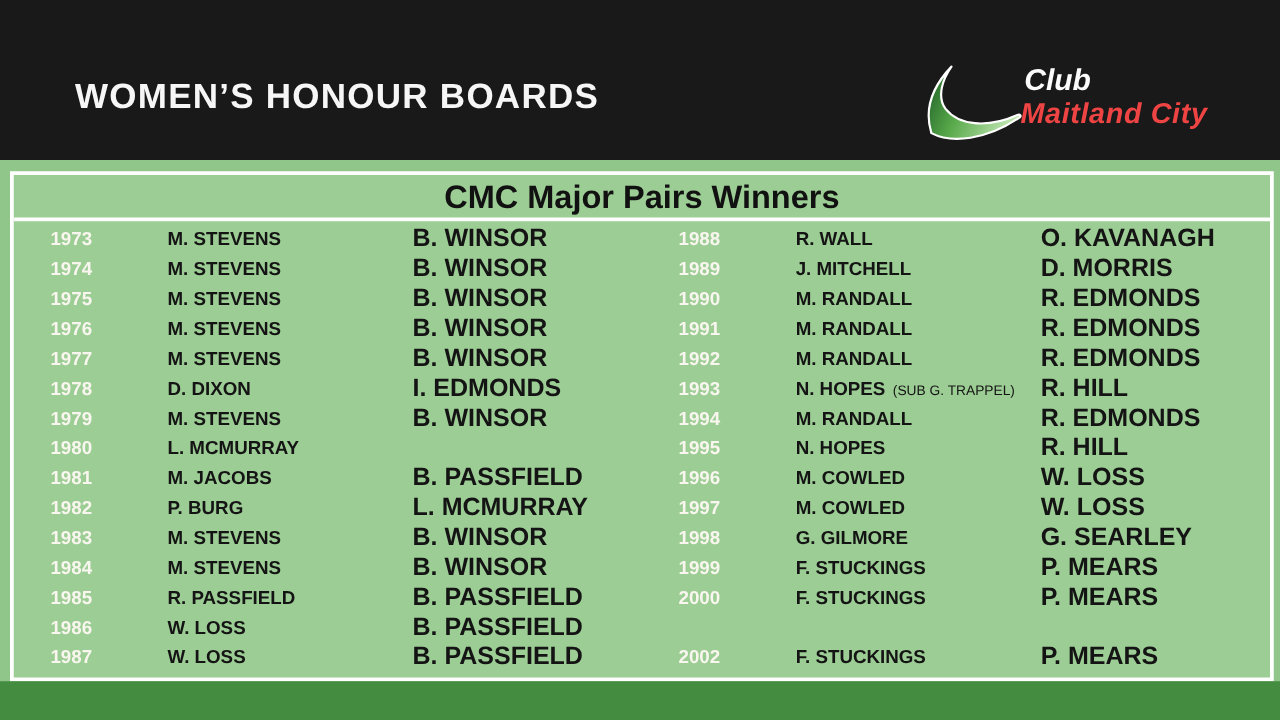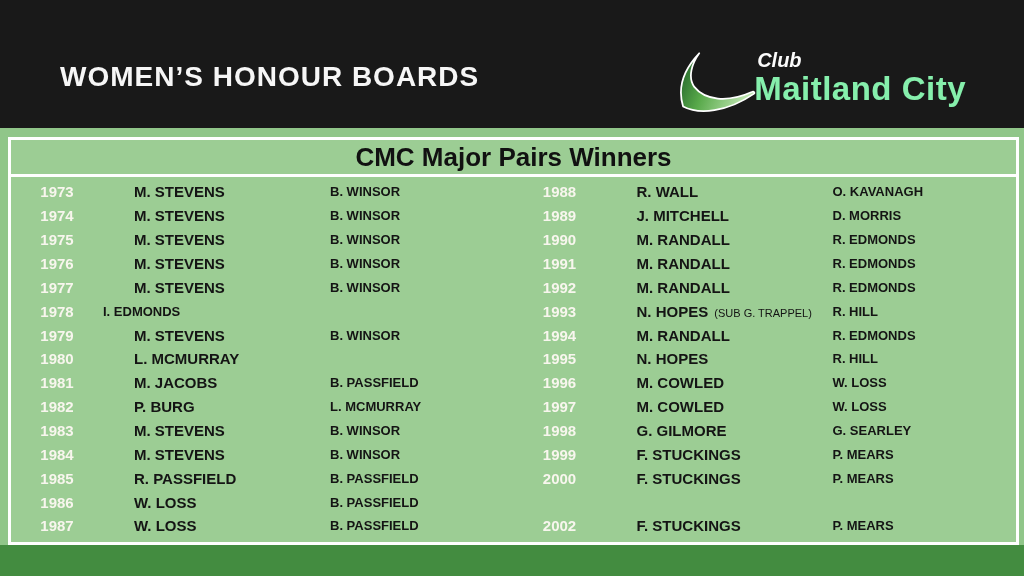--- a/index.html
+++ b/index.html
@@ -16,7 +16,7 @@
   .logo { display:flex; align-items:center; }
   .logo svg { width:84px; height:64px; margin-right:-4px; margin-top:10px; }
   .logo-text { display:flex; flex-direction:column; line-height:1; }
-  .logo-club { color:#fbfbfb; font-size:20px; font-weight:bold; font-style:italic; margin-left:3px; margin-bottom:2px; }
+  .logo-club { color:#fbfbfb; font-size:24px; font-weight:bold; font-style:italic; margin-left:3px; margin-bottom:2px; }
   .logo-name { color:#86efac; font-size:33px; font-weight:bold; letter-spacing:0.5px; }
 
   

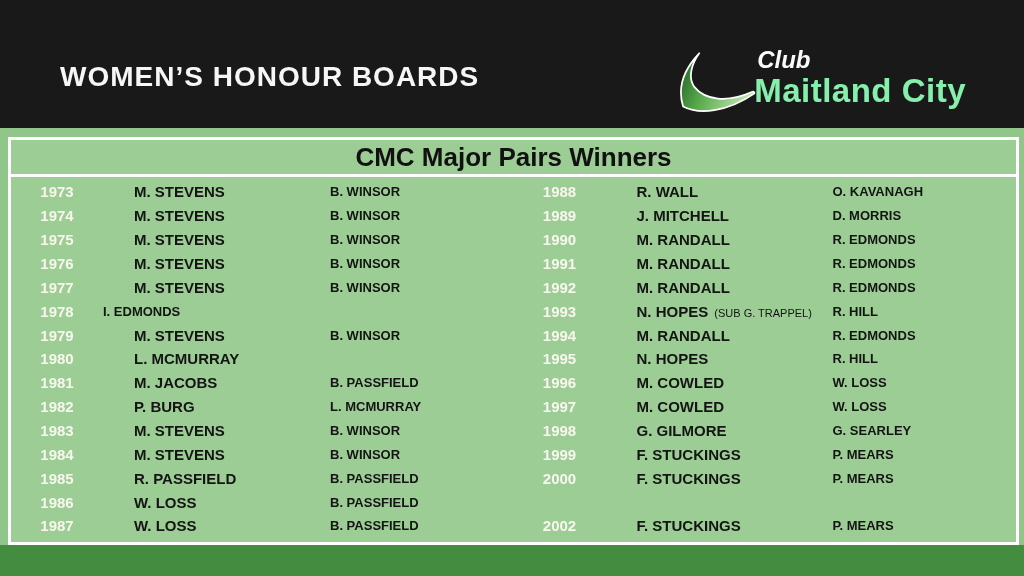--- a/index.html
+++ b/index.html
@@ -17,7 +17,7 @@
   .logo svg { width:84px; height:64px; margin-right:-4px; margin-top:10px; }
   .logo-text { display:flex; flex-direction:column; line-height:1; }
   .logo-club { color:#fbfbfb; font-size:24px; font-weight:bold; font-style:italic; margin-left:3px; margin-bottom:2px; }
-  .logo-name { color:#86efac; font-size:33px; font-weight:bold; letter-spacing:0.5px; }
+  .logo-name { color:#ef4444; font-size:23px; font-weight:bold; letter-spacing:0.5px;font-style:italic; }
 
   
   .board-wrap { flex:1; padding:9px 5px 0 8px; }

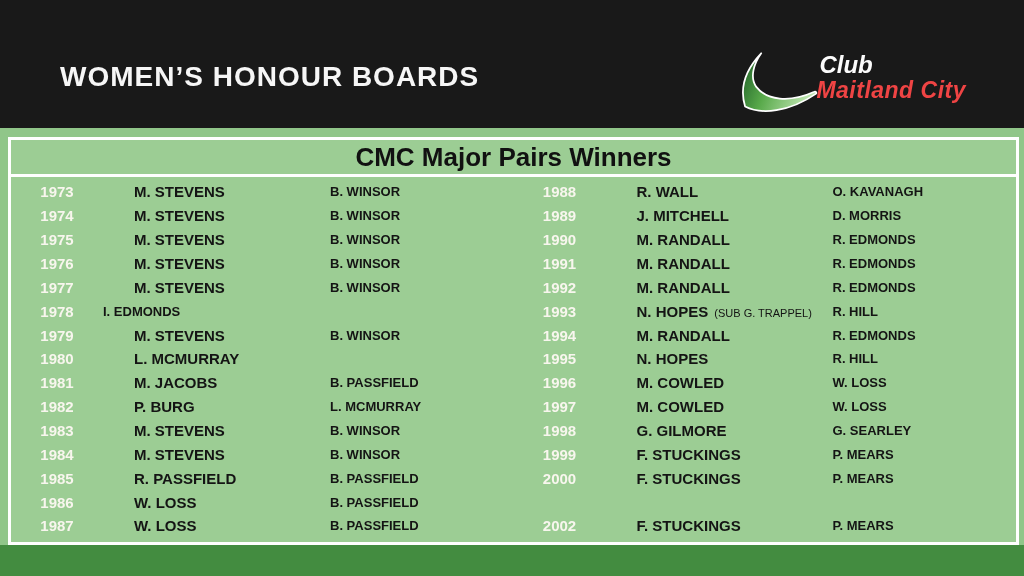--- a/index.html
+++ b/index.html
@@ -29,7 +29,7 @@
   .half { width:50%; display:flex; align-items:center; }
   .year { width:92px; flex:none; text-align:center; color:#f8f6ee; font-weight:bold; font-size:15px; }
   .p1 { margin-left:31px; width:196px; flex:none; color:#141414; font-weight:bold; font-size:15px; white-space:nowrap; }
-  .p2 { flex:1; color:#141414; font-weight:bold; font-size:13px; white-space:nowrap; }
+  .p2 { flex:1; color:#141414; font-weight:bold; font-size:20px; white-space:nowrap; }
   .note { font-size:11px; font-weight:normal; color:#141414; }
 
   

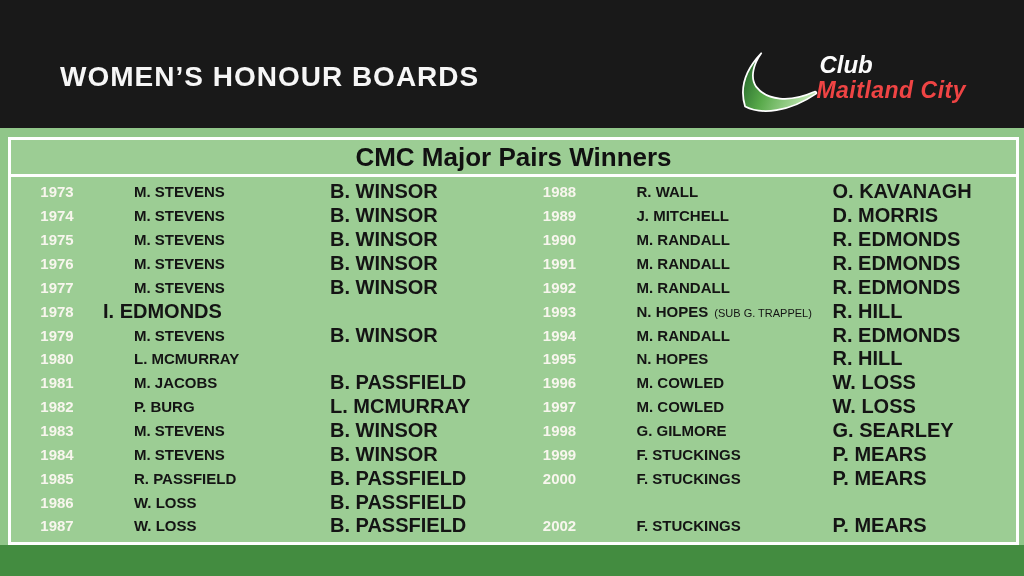--- a/index.html
+++ b/index.html
@@ -128,6 +128,7 @@
           <div class="row">
             <div class="half">
               <span class="year">1978</span>
+              <span class="p1">D. DIXON</span>
               <span class="p2">I. EDMONDS</span>
             </div>
             <div class="half">

